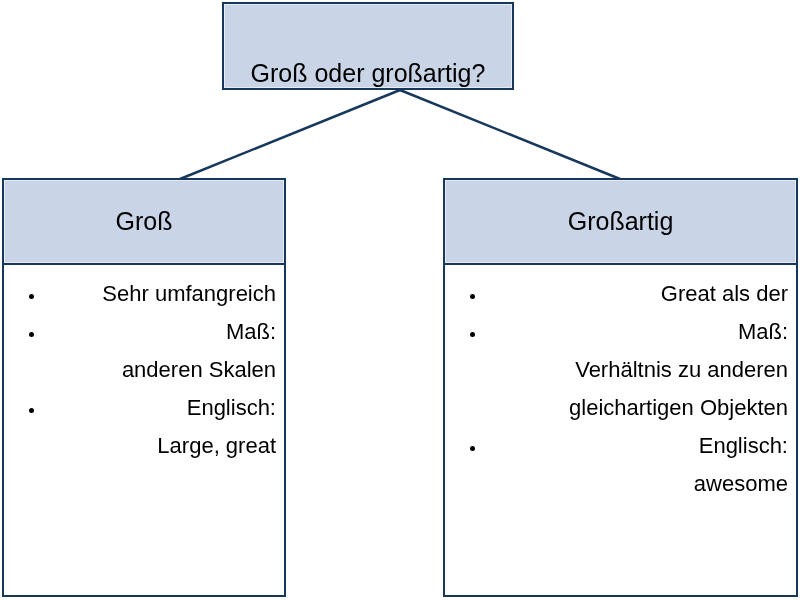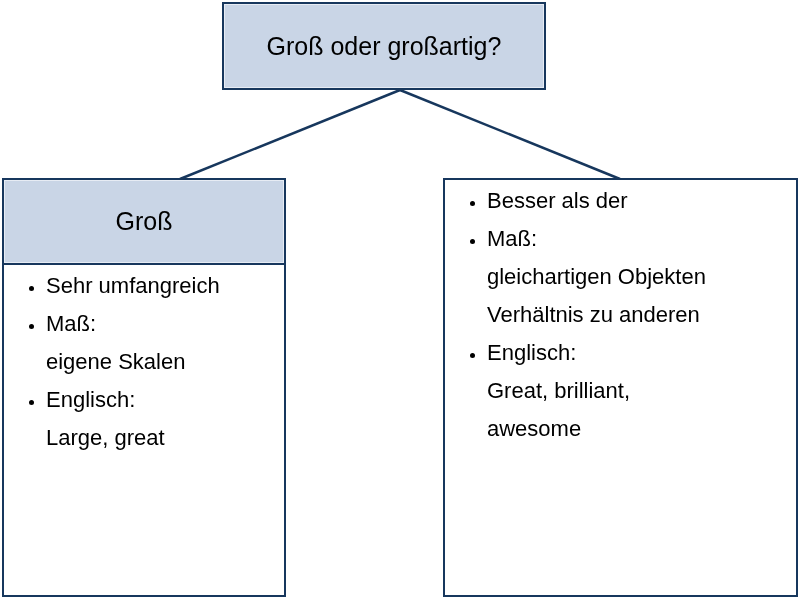--- a/index.html
+++ b/index.html
@@ -33,12 +33,12 @@
   .top-box {
     position: absolute;
     left: 222px; top: 2px;
-    width: 324px; height: 88px;
+    width: 292px; height: 88px;
     background: var(--node-fill);
     border: 2px solid var(--node-border);
     box-shadow: inset 0 0 0 1px rgba(255,255,255,0.55);
     display: flex;
-    align-items: center;
+    align-items: flex-end;
     justify-content: center;
     font-size: 25px;
   }

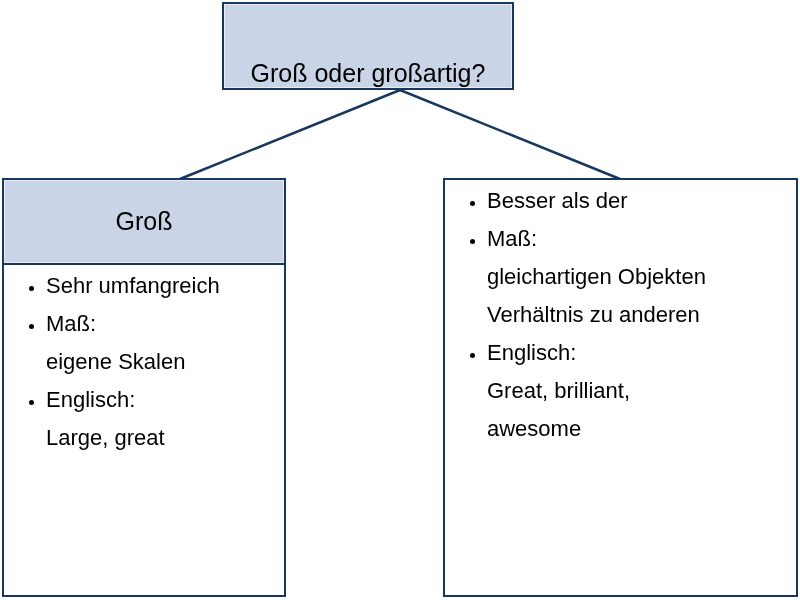--- a/index.html
+++ b/index.html
@@ -111,6 +111,9 @@
   </div>
 
   <div class="node right">
+    <div class="node-header">
+      <span>Großartig</span>
+    </div>
     <div class="node-body">
       <ul>
           <li>

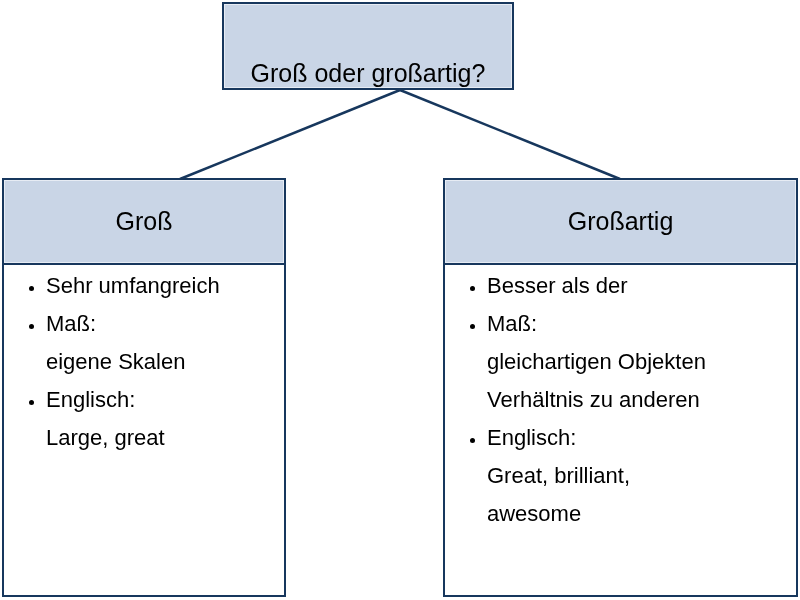--- a/index.html
+++ b/index.html
@@ -62,7 +62,8 @@
     font-size: 25px;
   }
   .node-body {
-    padding: 2px 8px 0 0;
+    padding: 10px 8px 0 0;
+    text-align: right;
   }
   .node-body ul {
     margin: 0;

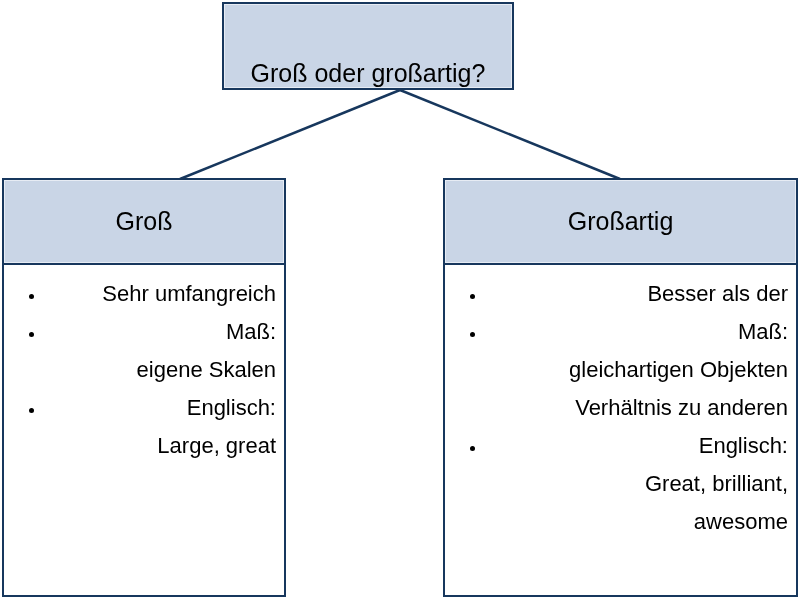--- a/index.html
+++ b/index.html
@@ -118,7 +118,7 @@
     <div class="node-body">
       <ul>
           <li>
-            <span class="line">Besser als der</span>
+            <span class="line">Great als der</span>
           </li>
           <li>
             <span class="line">Maß:</span>

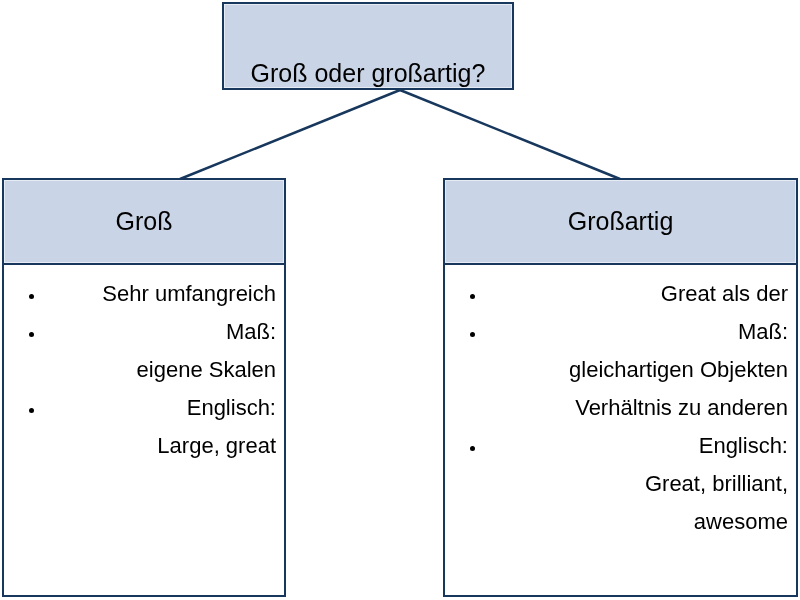--- a/index.html
+++ b/index.html
@@ -101,7 +101,7 @@
           </li>
           <li>
             <span class="line">Maß:</span>
-            <span class="line">eigene Skalen</span>
+            <span class="line">anderen Skalen</span>
           </li>
           <li>
             <span class="line">Englisch:</span>

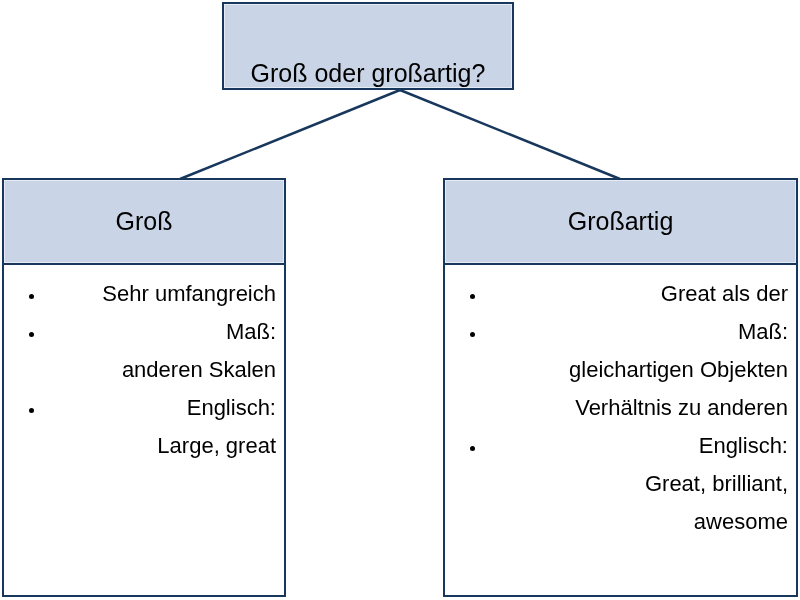--- a/index.html
+++ b/index.html
@@ -122,8 +122,8 @@
           </li>
           <li>
             <span class="line">Maß:</span>
+            <span class="line">Verhältnis zu anderen</span>
             <span class="line">gleichartigen Objekten</span>
-            <span class="line">Verhältnis zu anderen</span>
           </li>
           <li>
             <span class="line">Englisch:</span>

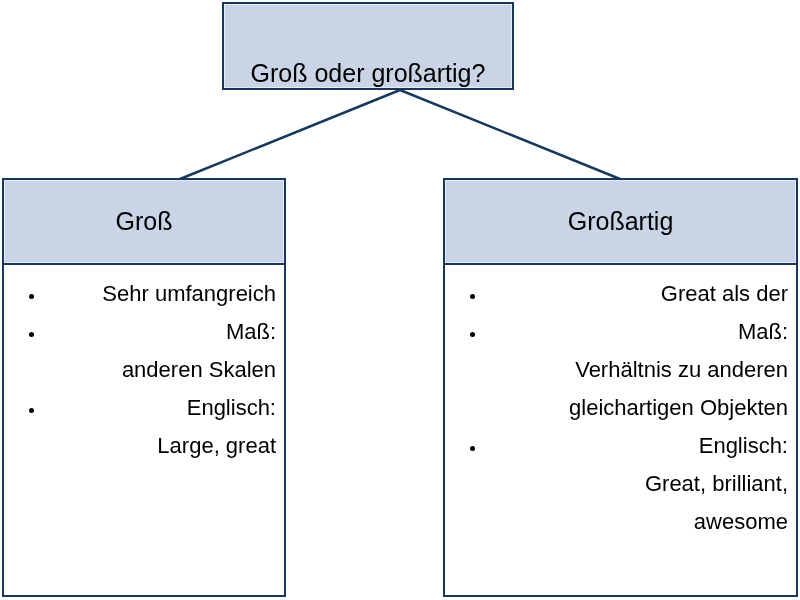--- a/index.html
+++ b/index.html
@@ -127,7 +127,6 @@
           </li>
           <li>
             <span class="line">Englisch:</span>
-            <span class="line italic">Great, brilliant,</span>
             <span class="line italic">awesome</span>
           </li>
         </ul>

